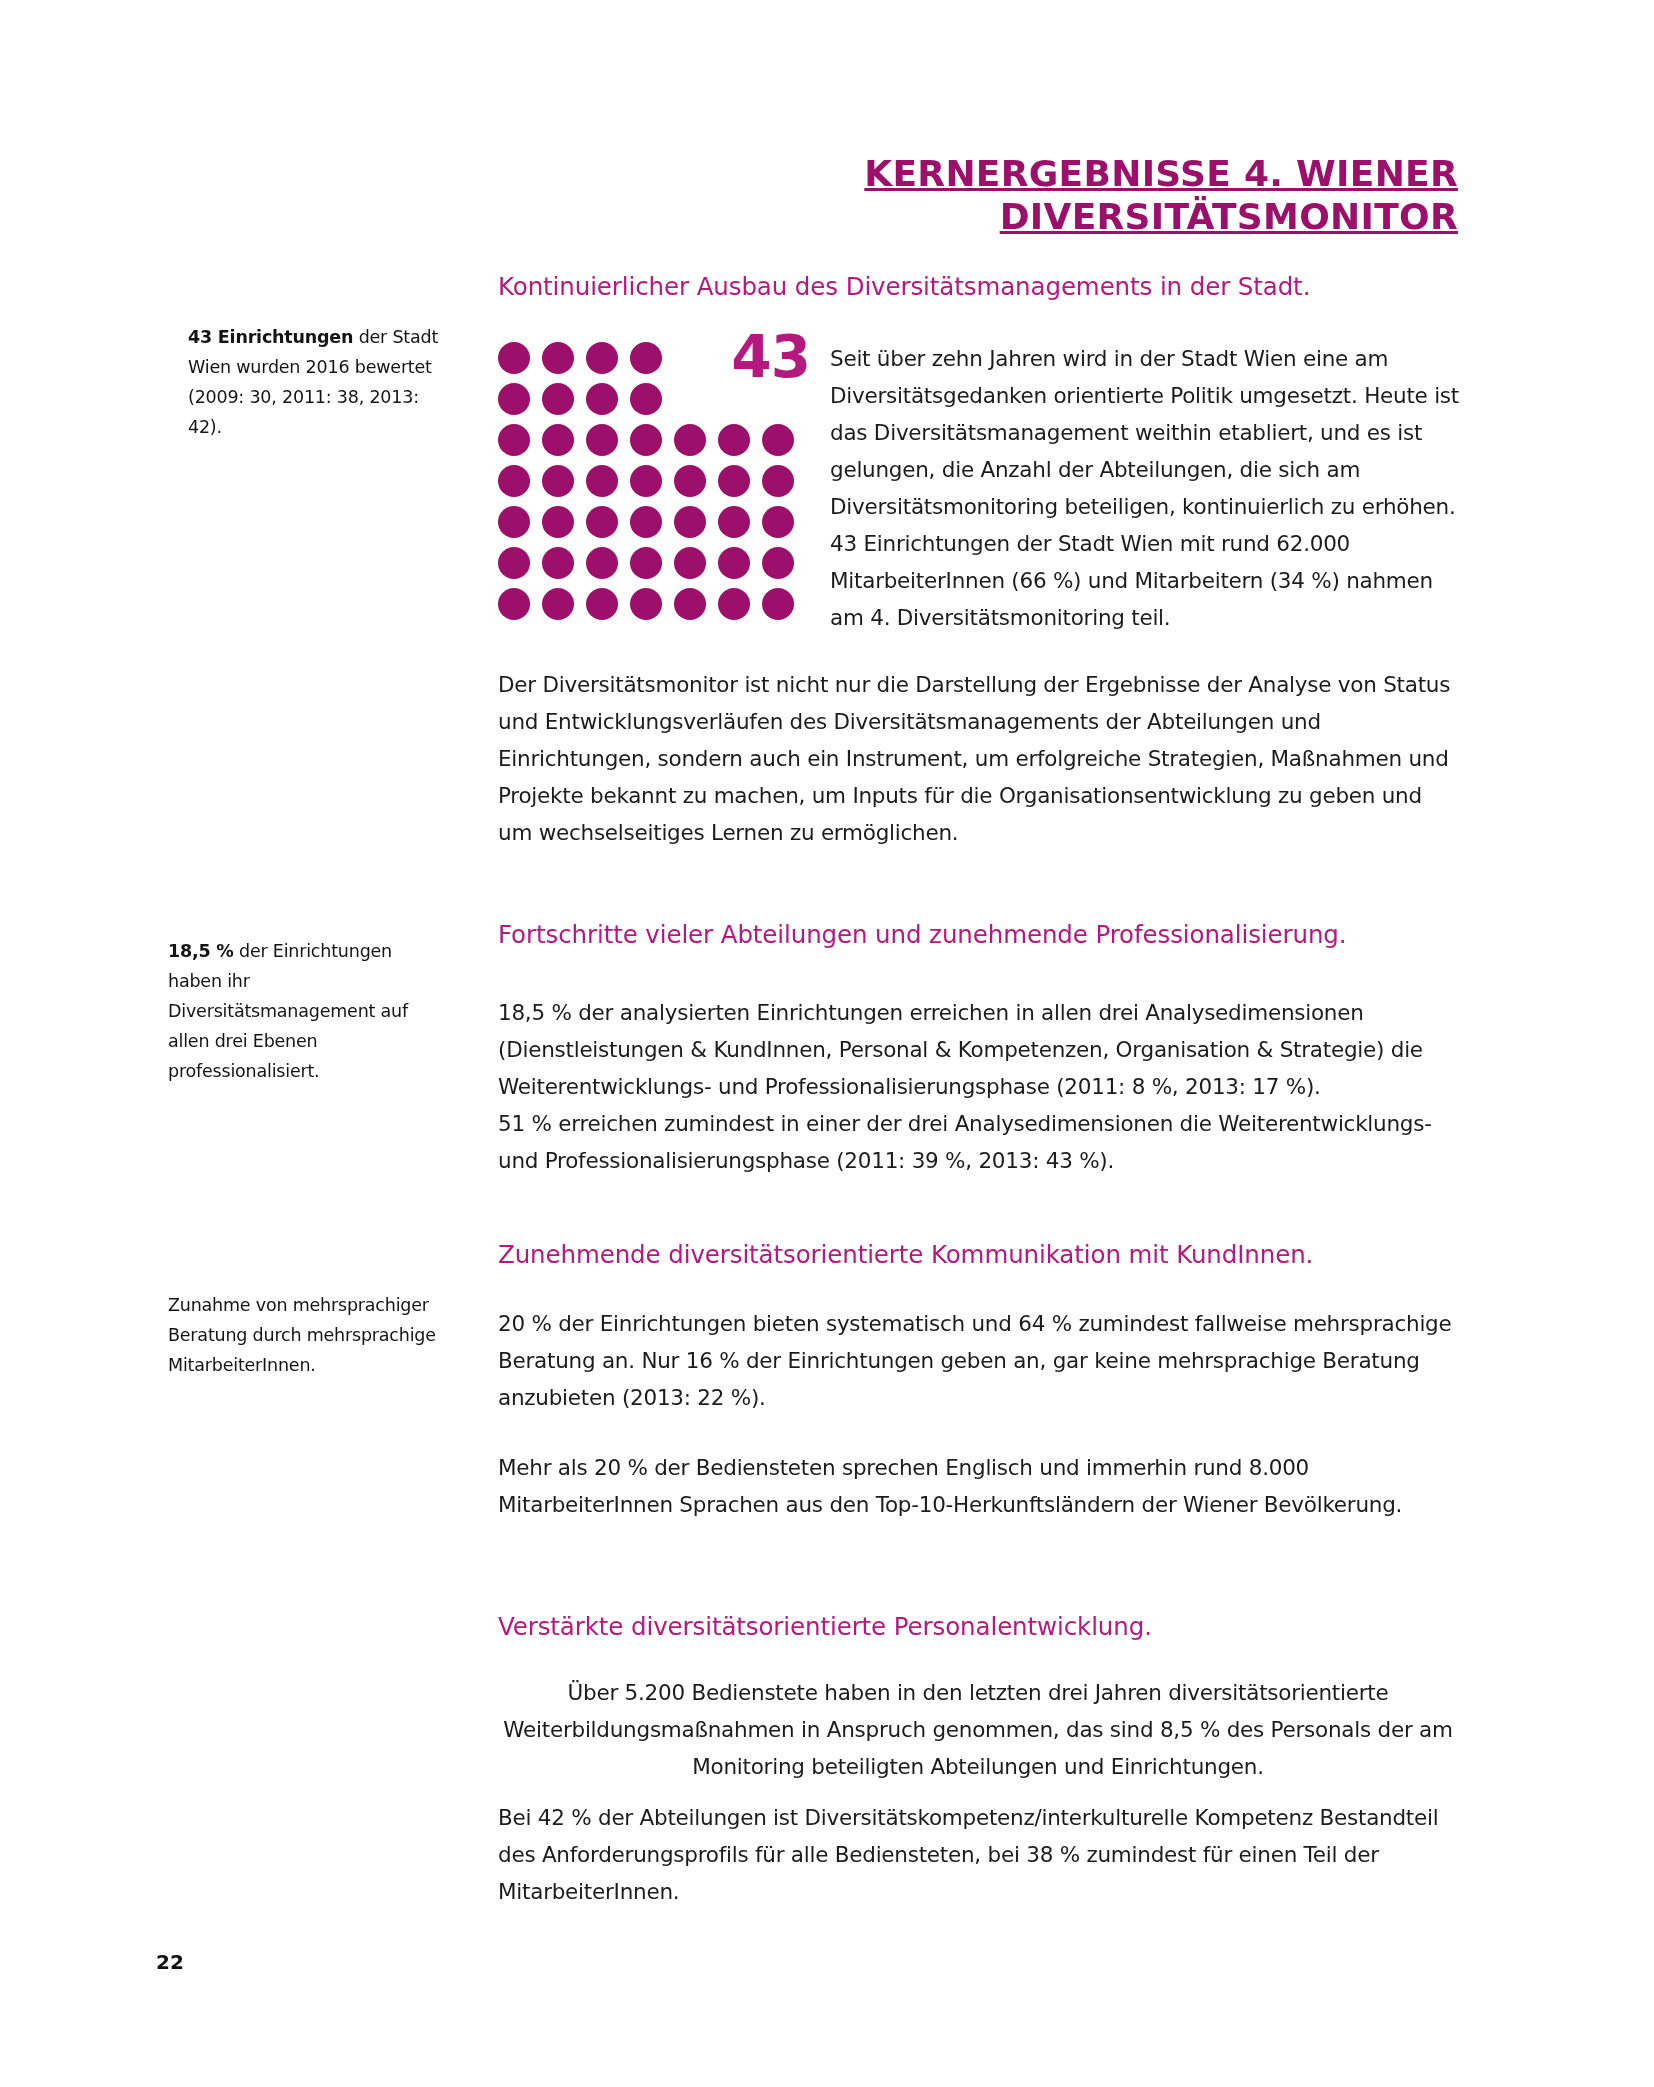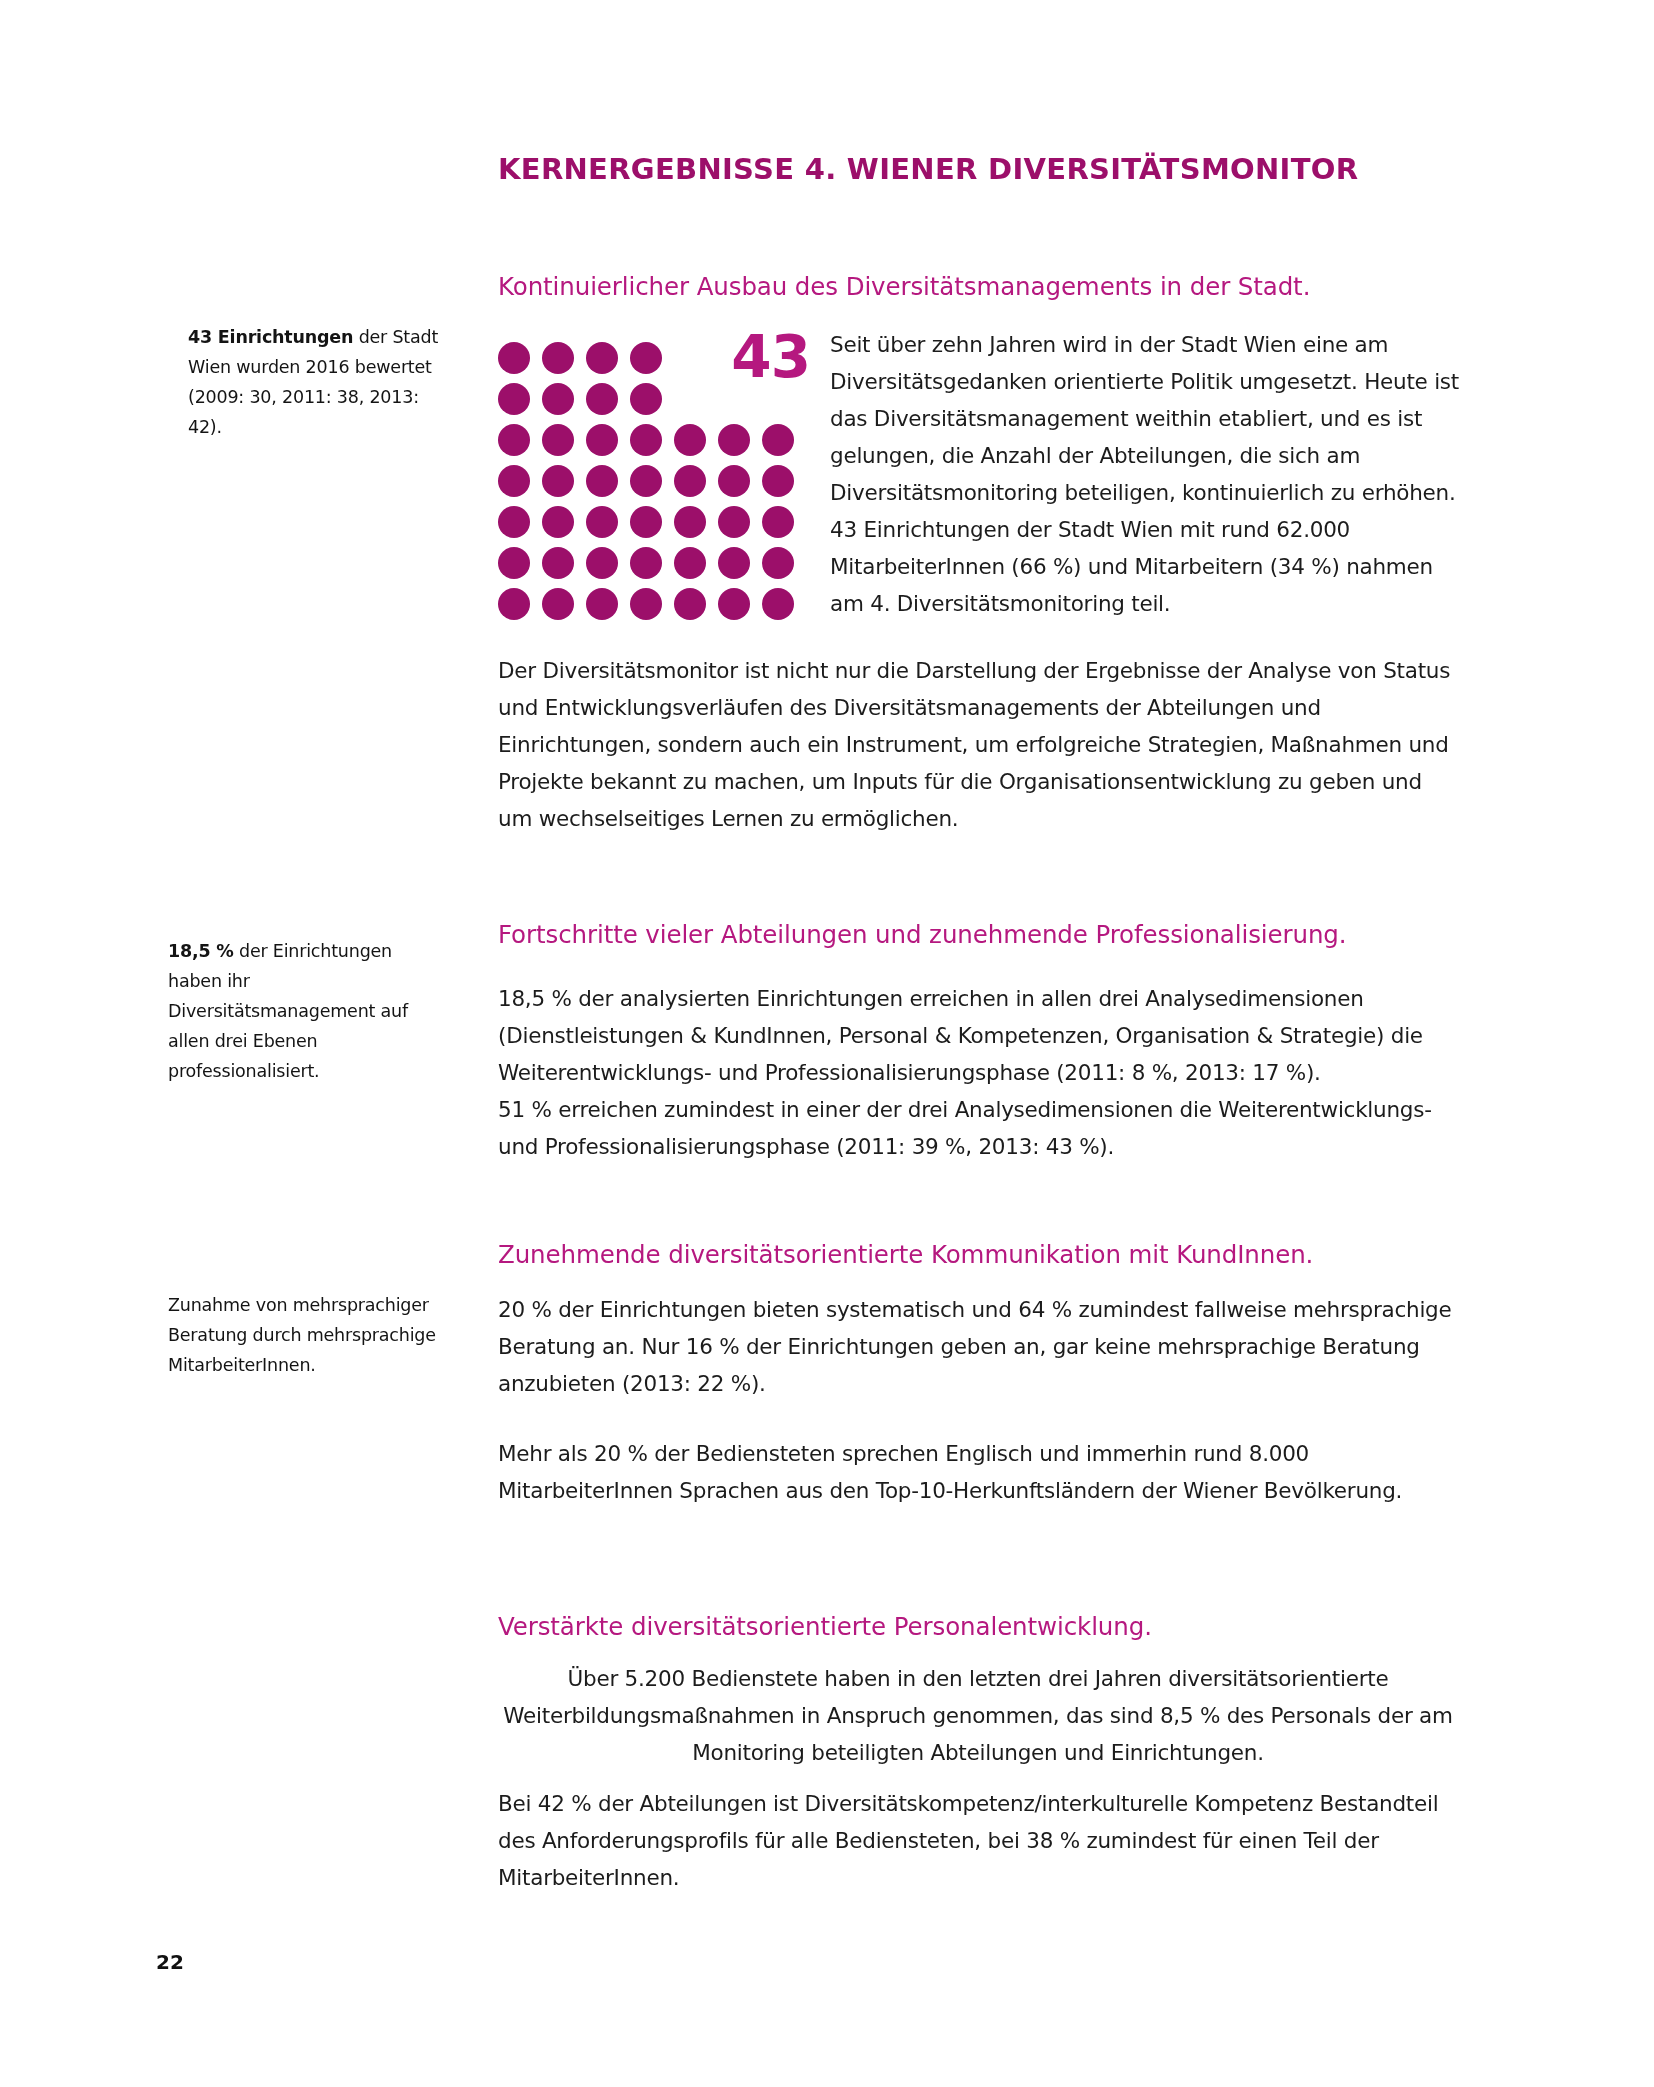--- a/index.html
+++ b/index.html
@@ -28,11 +28,12 @@
     width: 960px;
     font-family: "DejaVu Sans", sans-serif;
     font-weight: bold;
-    font-size: 29px;
+    font-size: 36px;
     letter-spacing: 0.3px;
     color: #9c0f6a;
-    text-align: left;
+    text-align: right;
     line-height: 1.2;
+    text-decoration: underline;
   }
 
   

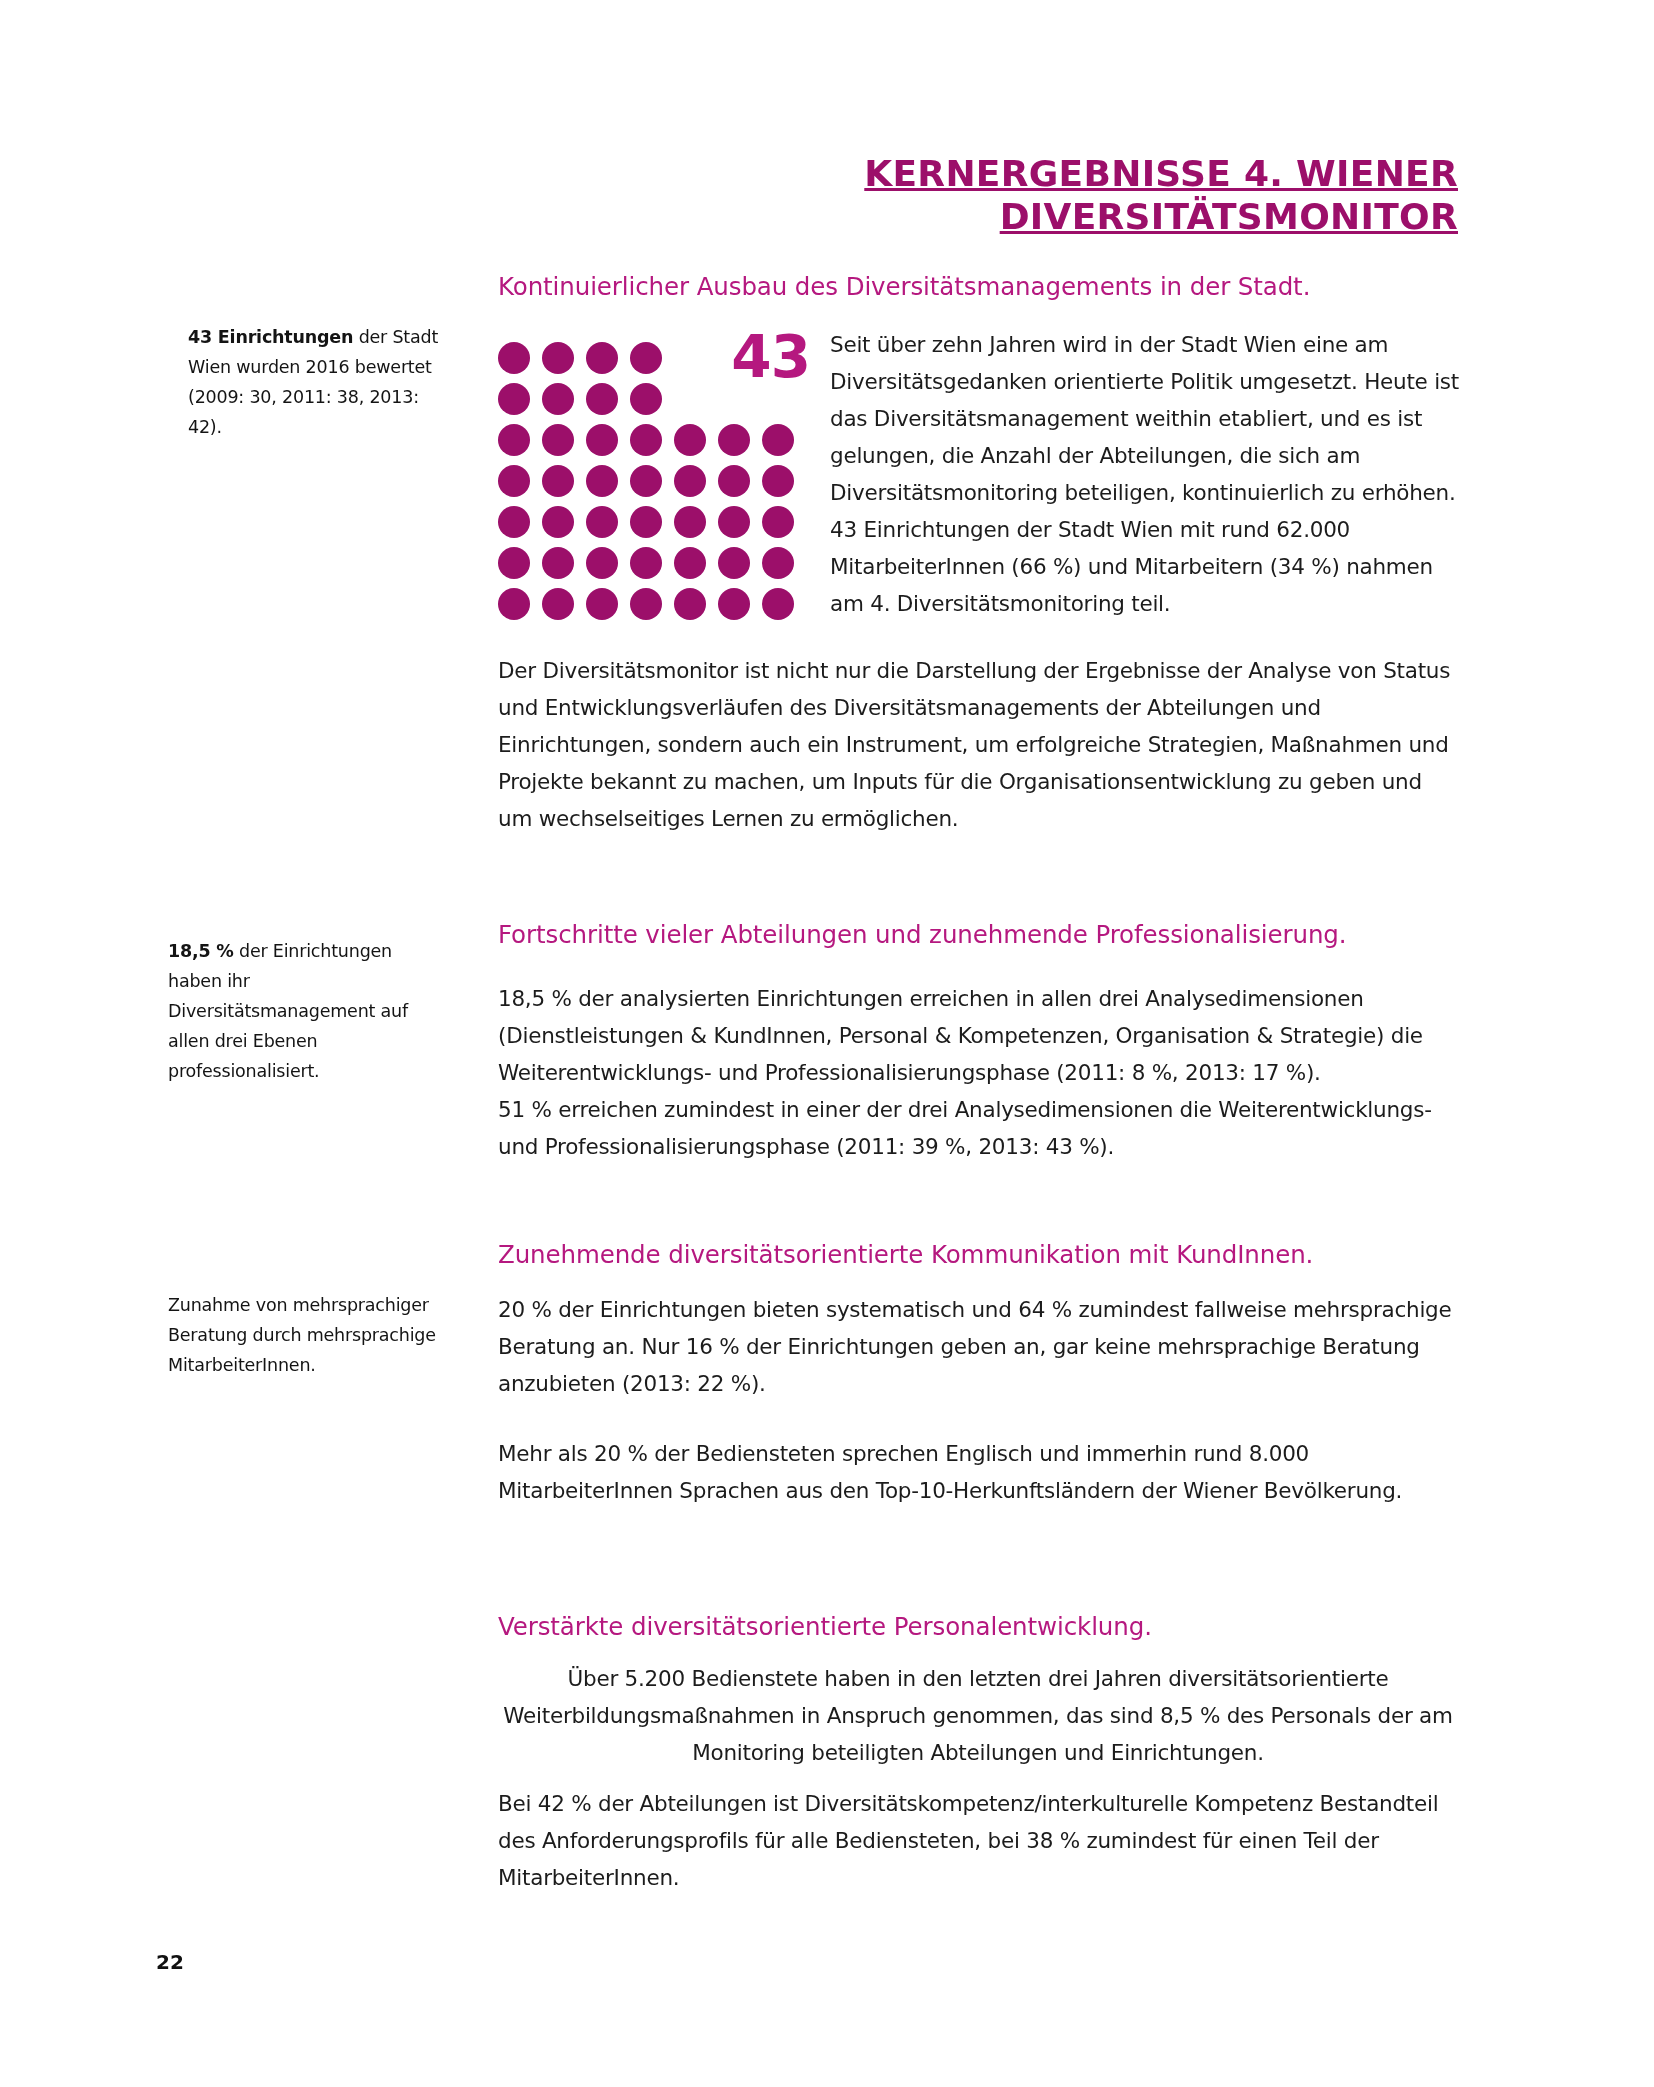--- a/index.html
+++ b/index.html
@@ -65,6 +65,7 @@
     line-height: 37px;
     color: #1c1c1c;
     letter-spacing: -0.25px;
+    margin-top: 14px;
   }
 
   

